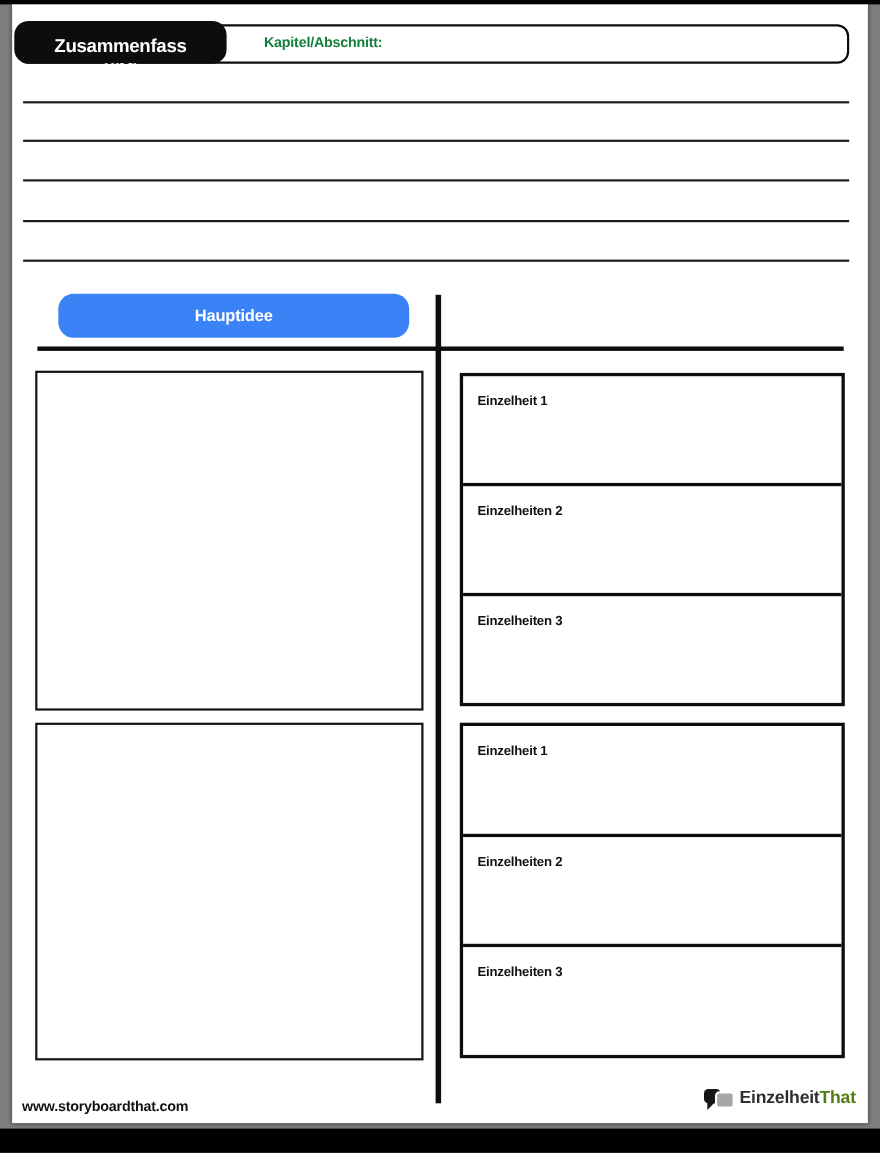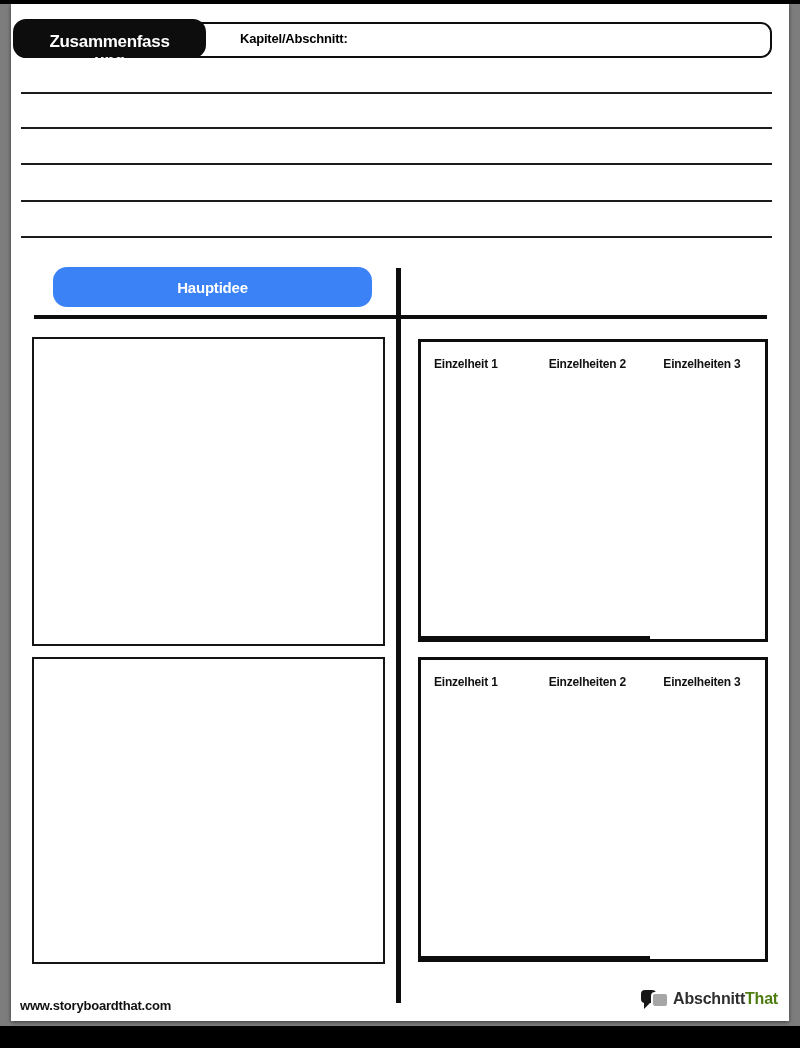--- a/index.html
+++ b/index.html
@@ -32,7 +32,7 @@
   }
   .chapter-label{
     position:absolute;left:229px;top:27px;
-    font-size:13px;font-weight:700;color:#000000;letter-spacing:-.2px;
+    font-size:13px;font-weight:700;color:#15803d;letter-spacing:-.2px;
   }
   
   .wline{position:absolute;left:10px;width:751px;height:0;border-top:2px solid #1c1c1c;}

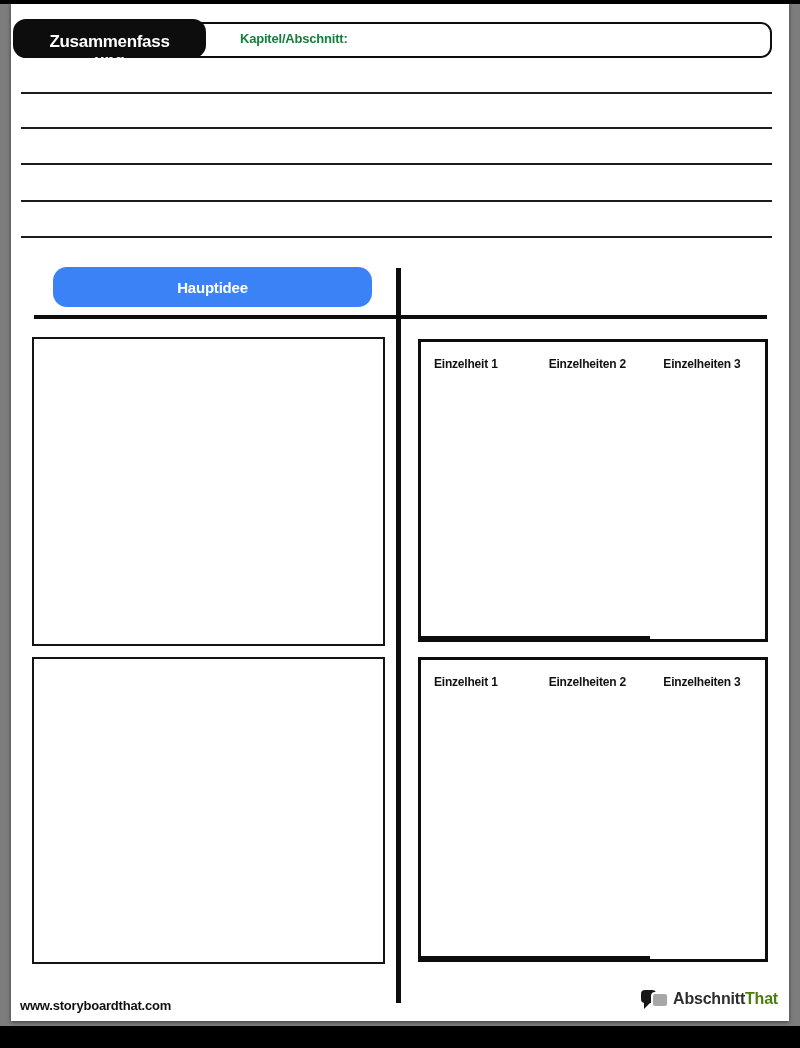--- a/index.html
+++ b/index.html
@@ -54,7 +54,7 @@
   .detail-group{
     position:absolute;left:407px;width:350px;
     border:3px solid #0d0d0d;background:#fff;
-    display:flex;flex-direction:row;box-sizing:border-box;
+    display:flex;flex-direction:column;box-sizing:border-box;
   }
   .group-1{top:335px;height:303px;}
   .group-2{top:653px;height:305px;}

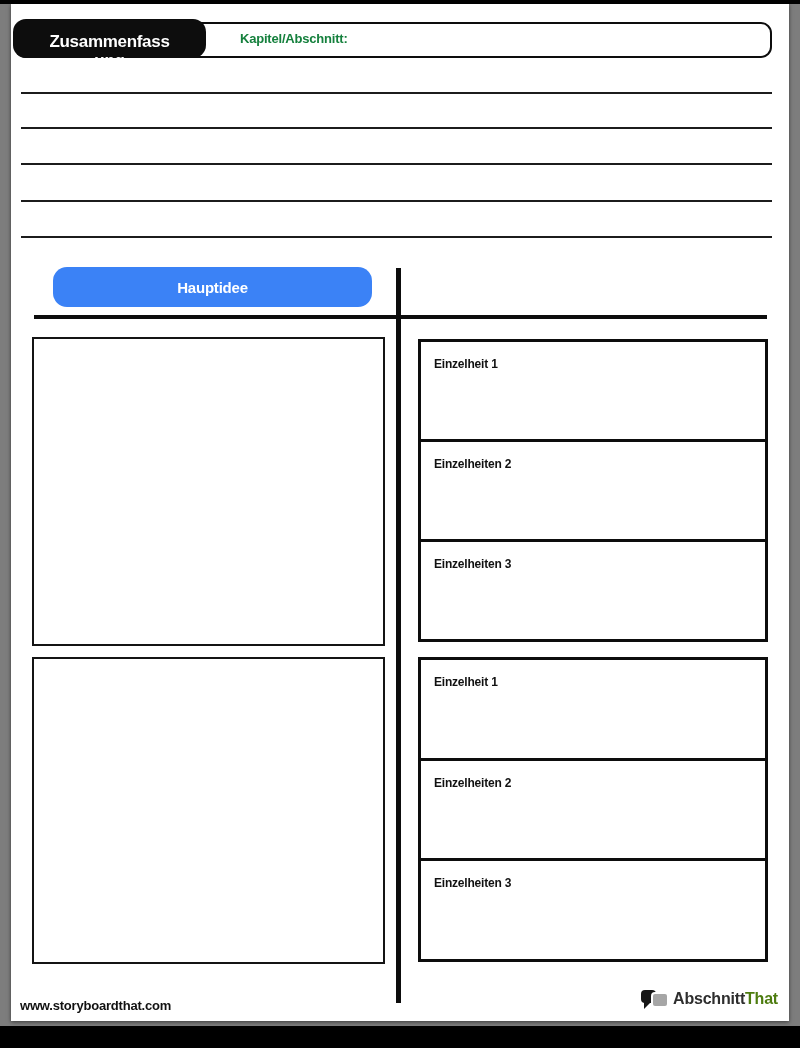--- a/index.html
+++ b/index.html
@@ -147,7 +147,7 @@
       <div class="bubble-gray"></div>
     </div>
     <div class="logo-text">
-      <span class="part1">Abschnitt</span><span class="part2">That</span>
+      <span class="part1">Einzelheit</span><span class="part2">That</span>
     </div>
   </div>
 

